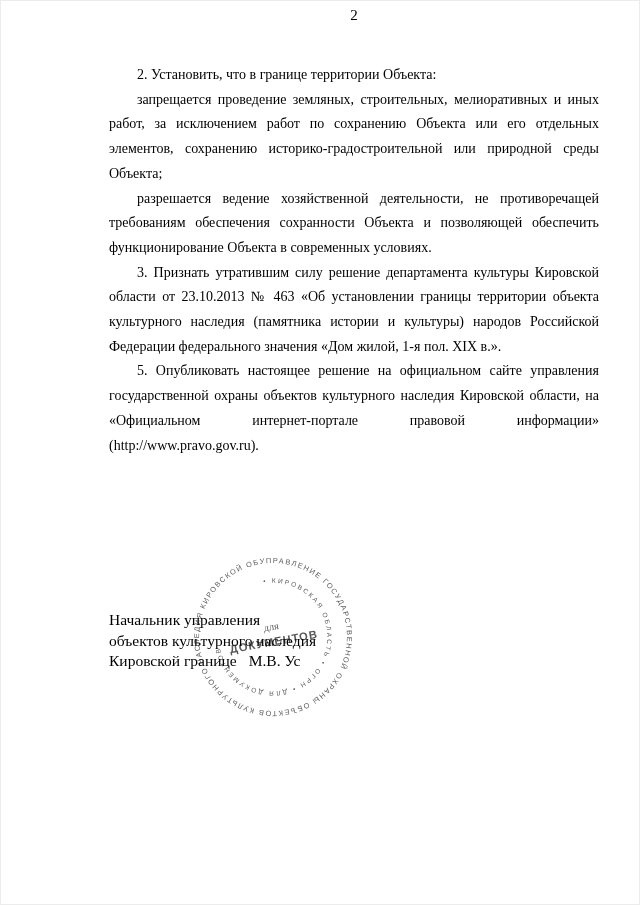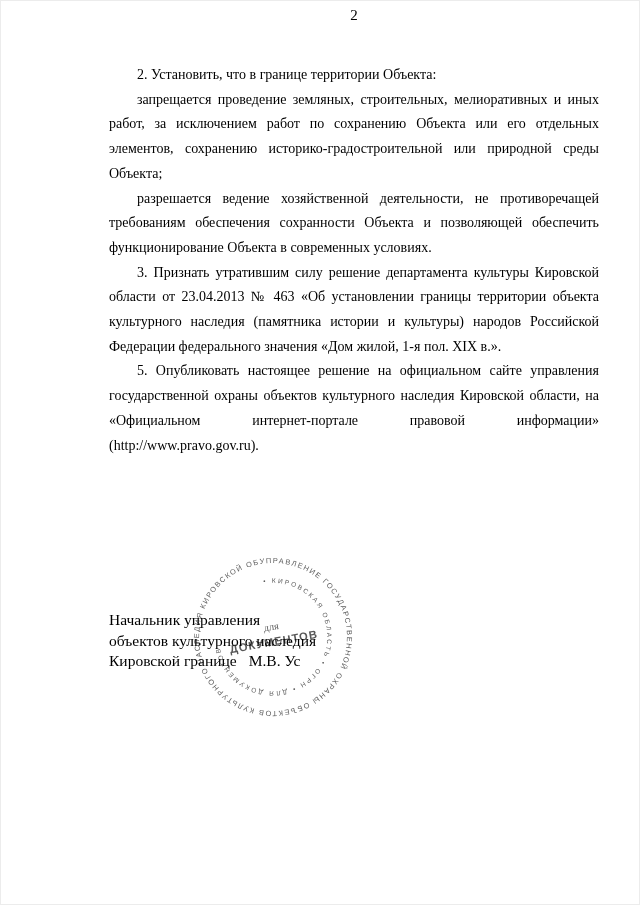--- a/index.html
+++ b/index.html
@@ -99,7 +99,7 @@
     <p class="para">2. Установить, что в границе территории Объекта:</p>
     <p class="para">запрещается проведение земляных, строительных, мелиоративных и иных работ, за исключением работ по сохранению Объекта или его отдельных элементов, сохранению историко-градостроительной или природной среды Объекта;</p>
     <p class="para">разрешается ведение хозяйственной деятельности, не противоречащей требованиям обеспечения сохранности Объекта и позволяющей обеспечить функционирование Объекта в современных условиях.</p>
-    <p class="para">3. Признать утратившим силу решение департамента культуры Кировской области от 23.04.2013 № 463 «Об установлении границы территории объекта культурного наследия (памятника истории и культуры) народов Российской Федерации федерального значения «Дом жилой, 1-я пол. XIX в.».</p>
+    <p class="para">3. Признать утратившим силу решение департамента культуры Кировской области от 23.10.2013 № 463 «Об установлении границы территории объекта культурного наследия (памятника истории и культуры) народов Российской Федерации федерального значения «Дом жилой, 1-я пол. XIX в.».</p>
     <p class="para">5. Опубликовать настоящее решение на официальном сайте управления государственной охраны объектов культурного наследия Кировской области, на «Официальном интернет-портале правовой информации» (http://www.pravo.gov.ru).</p>
   </div>
 

